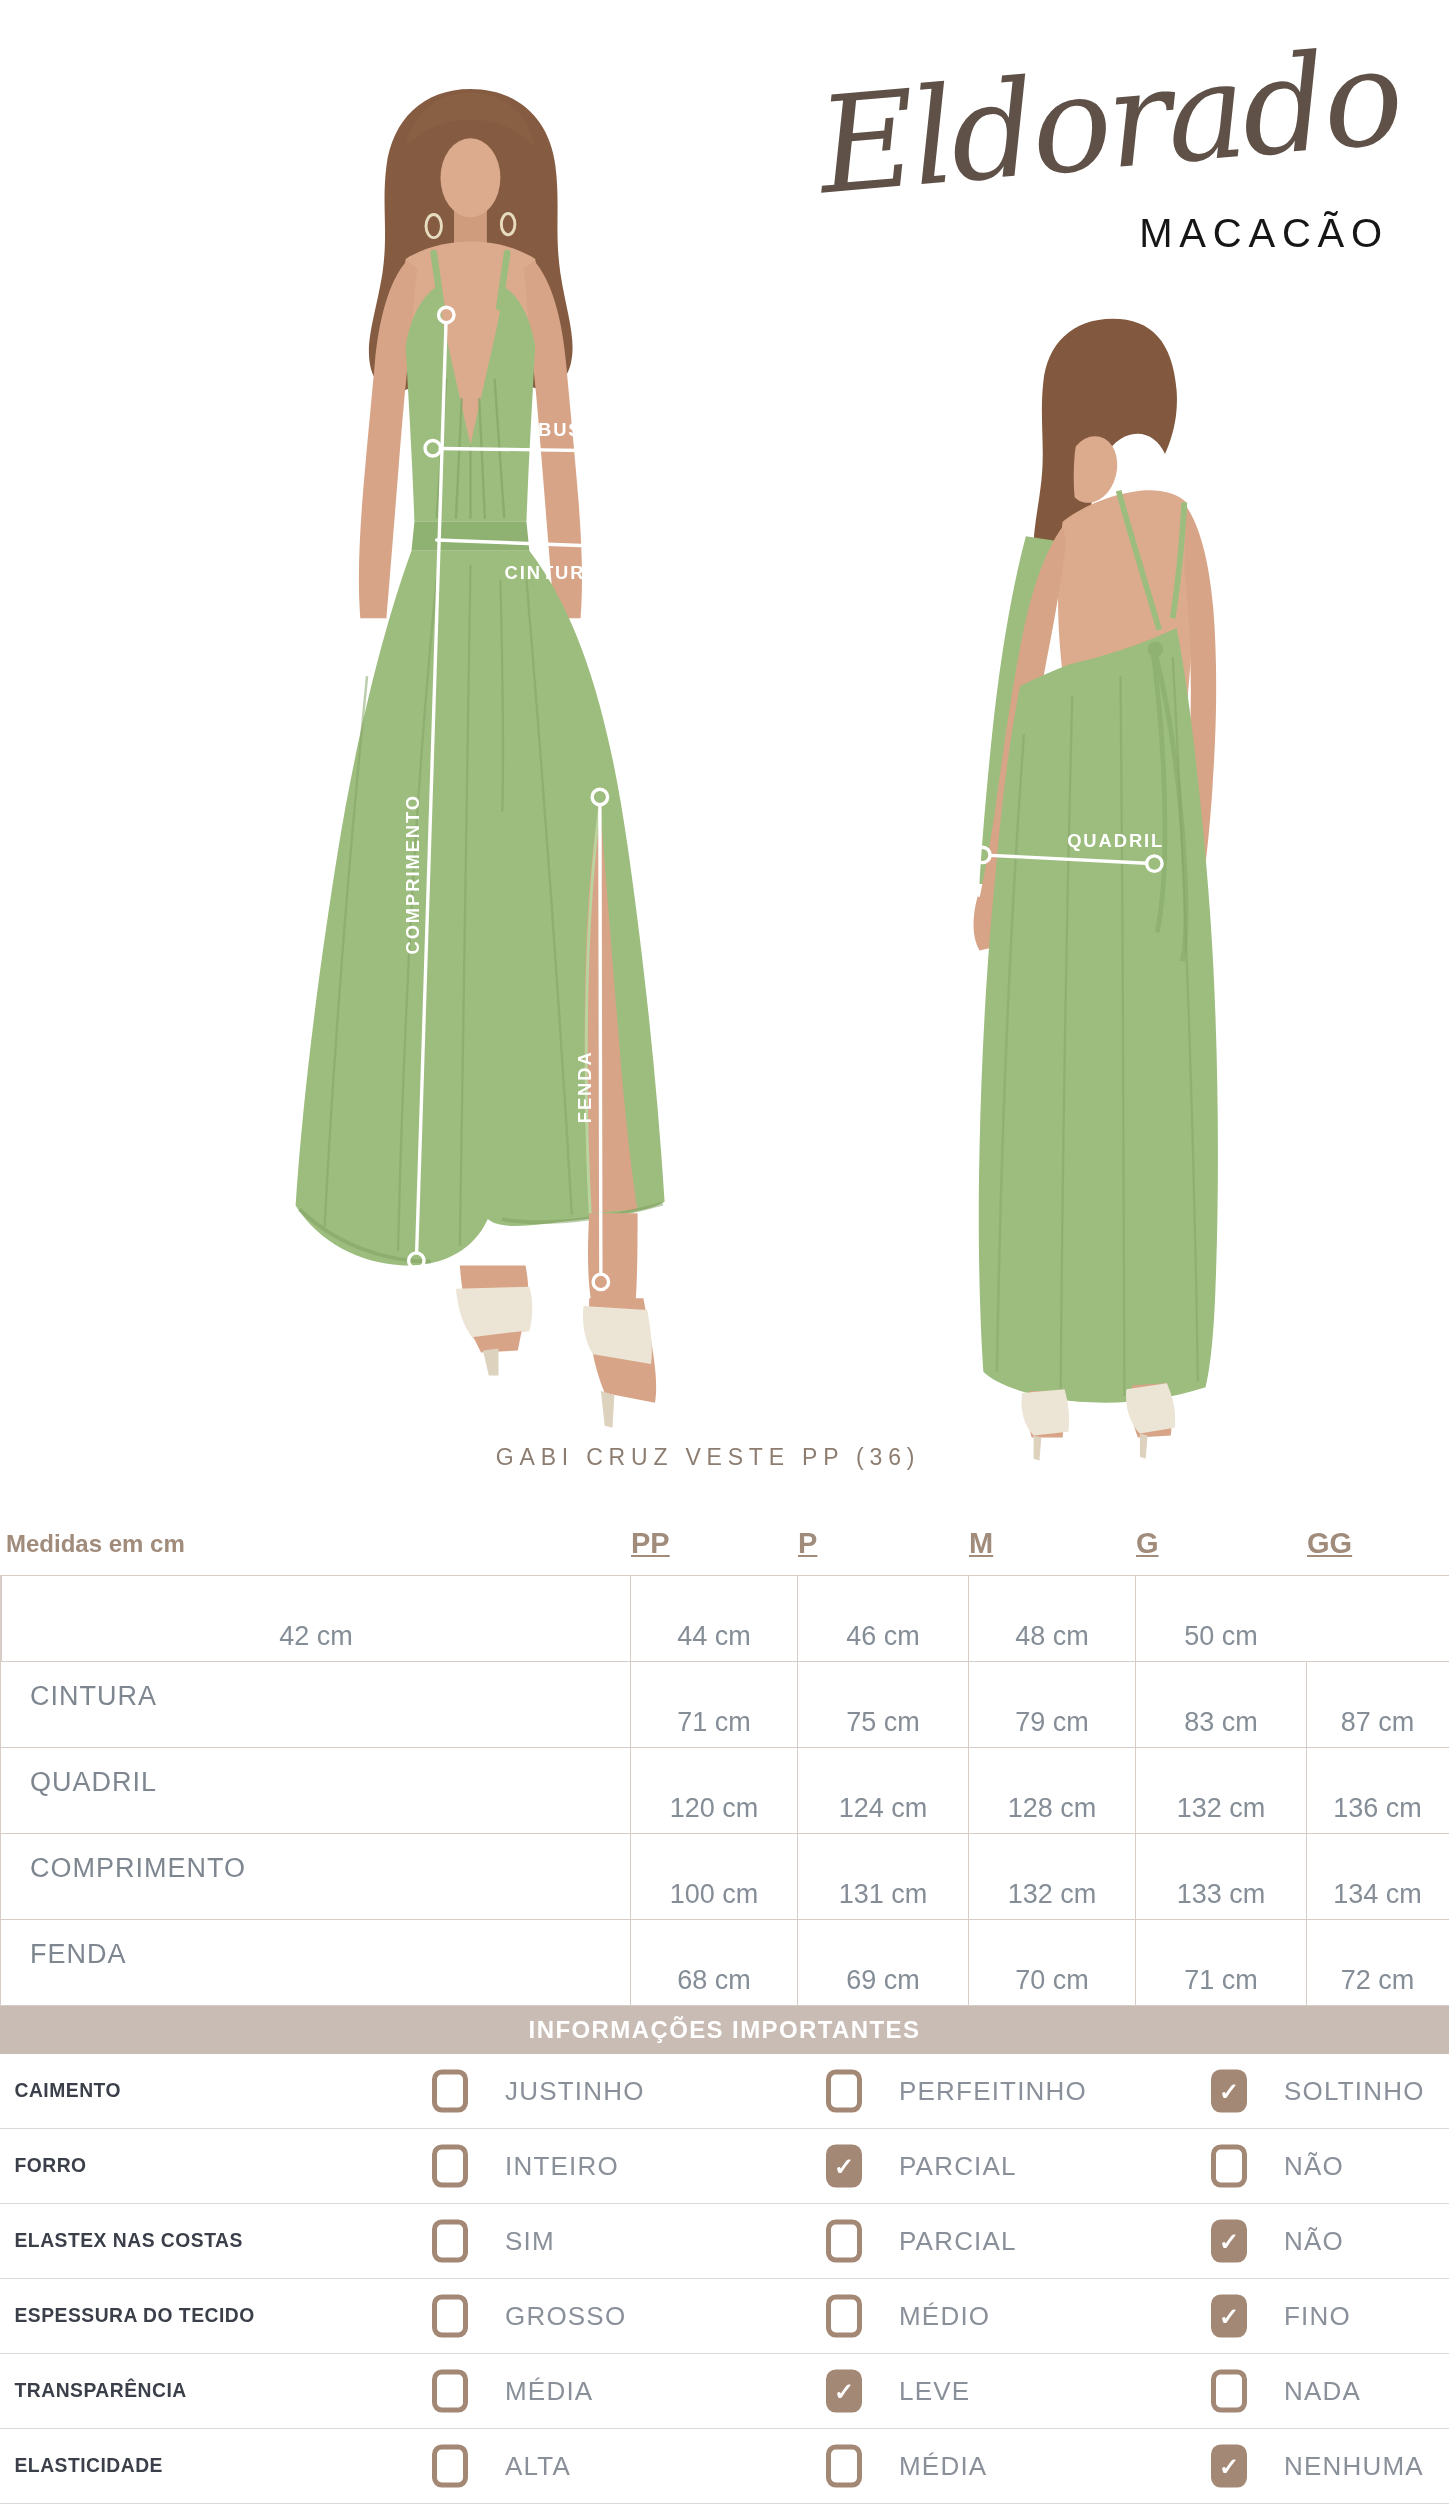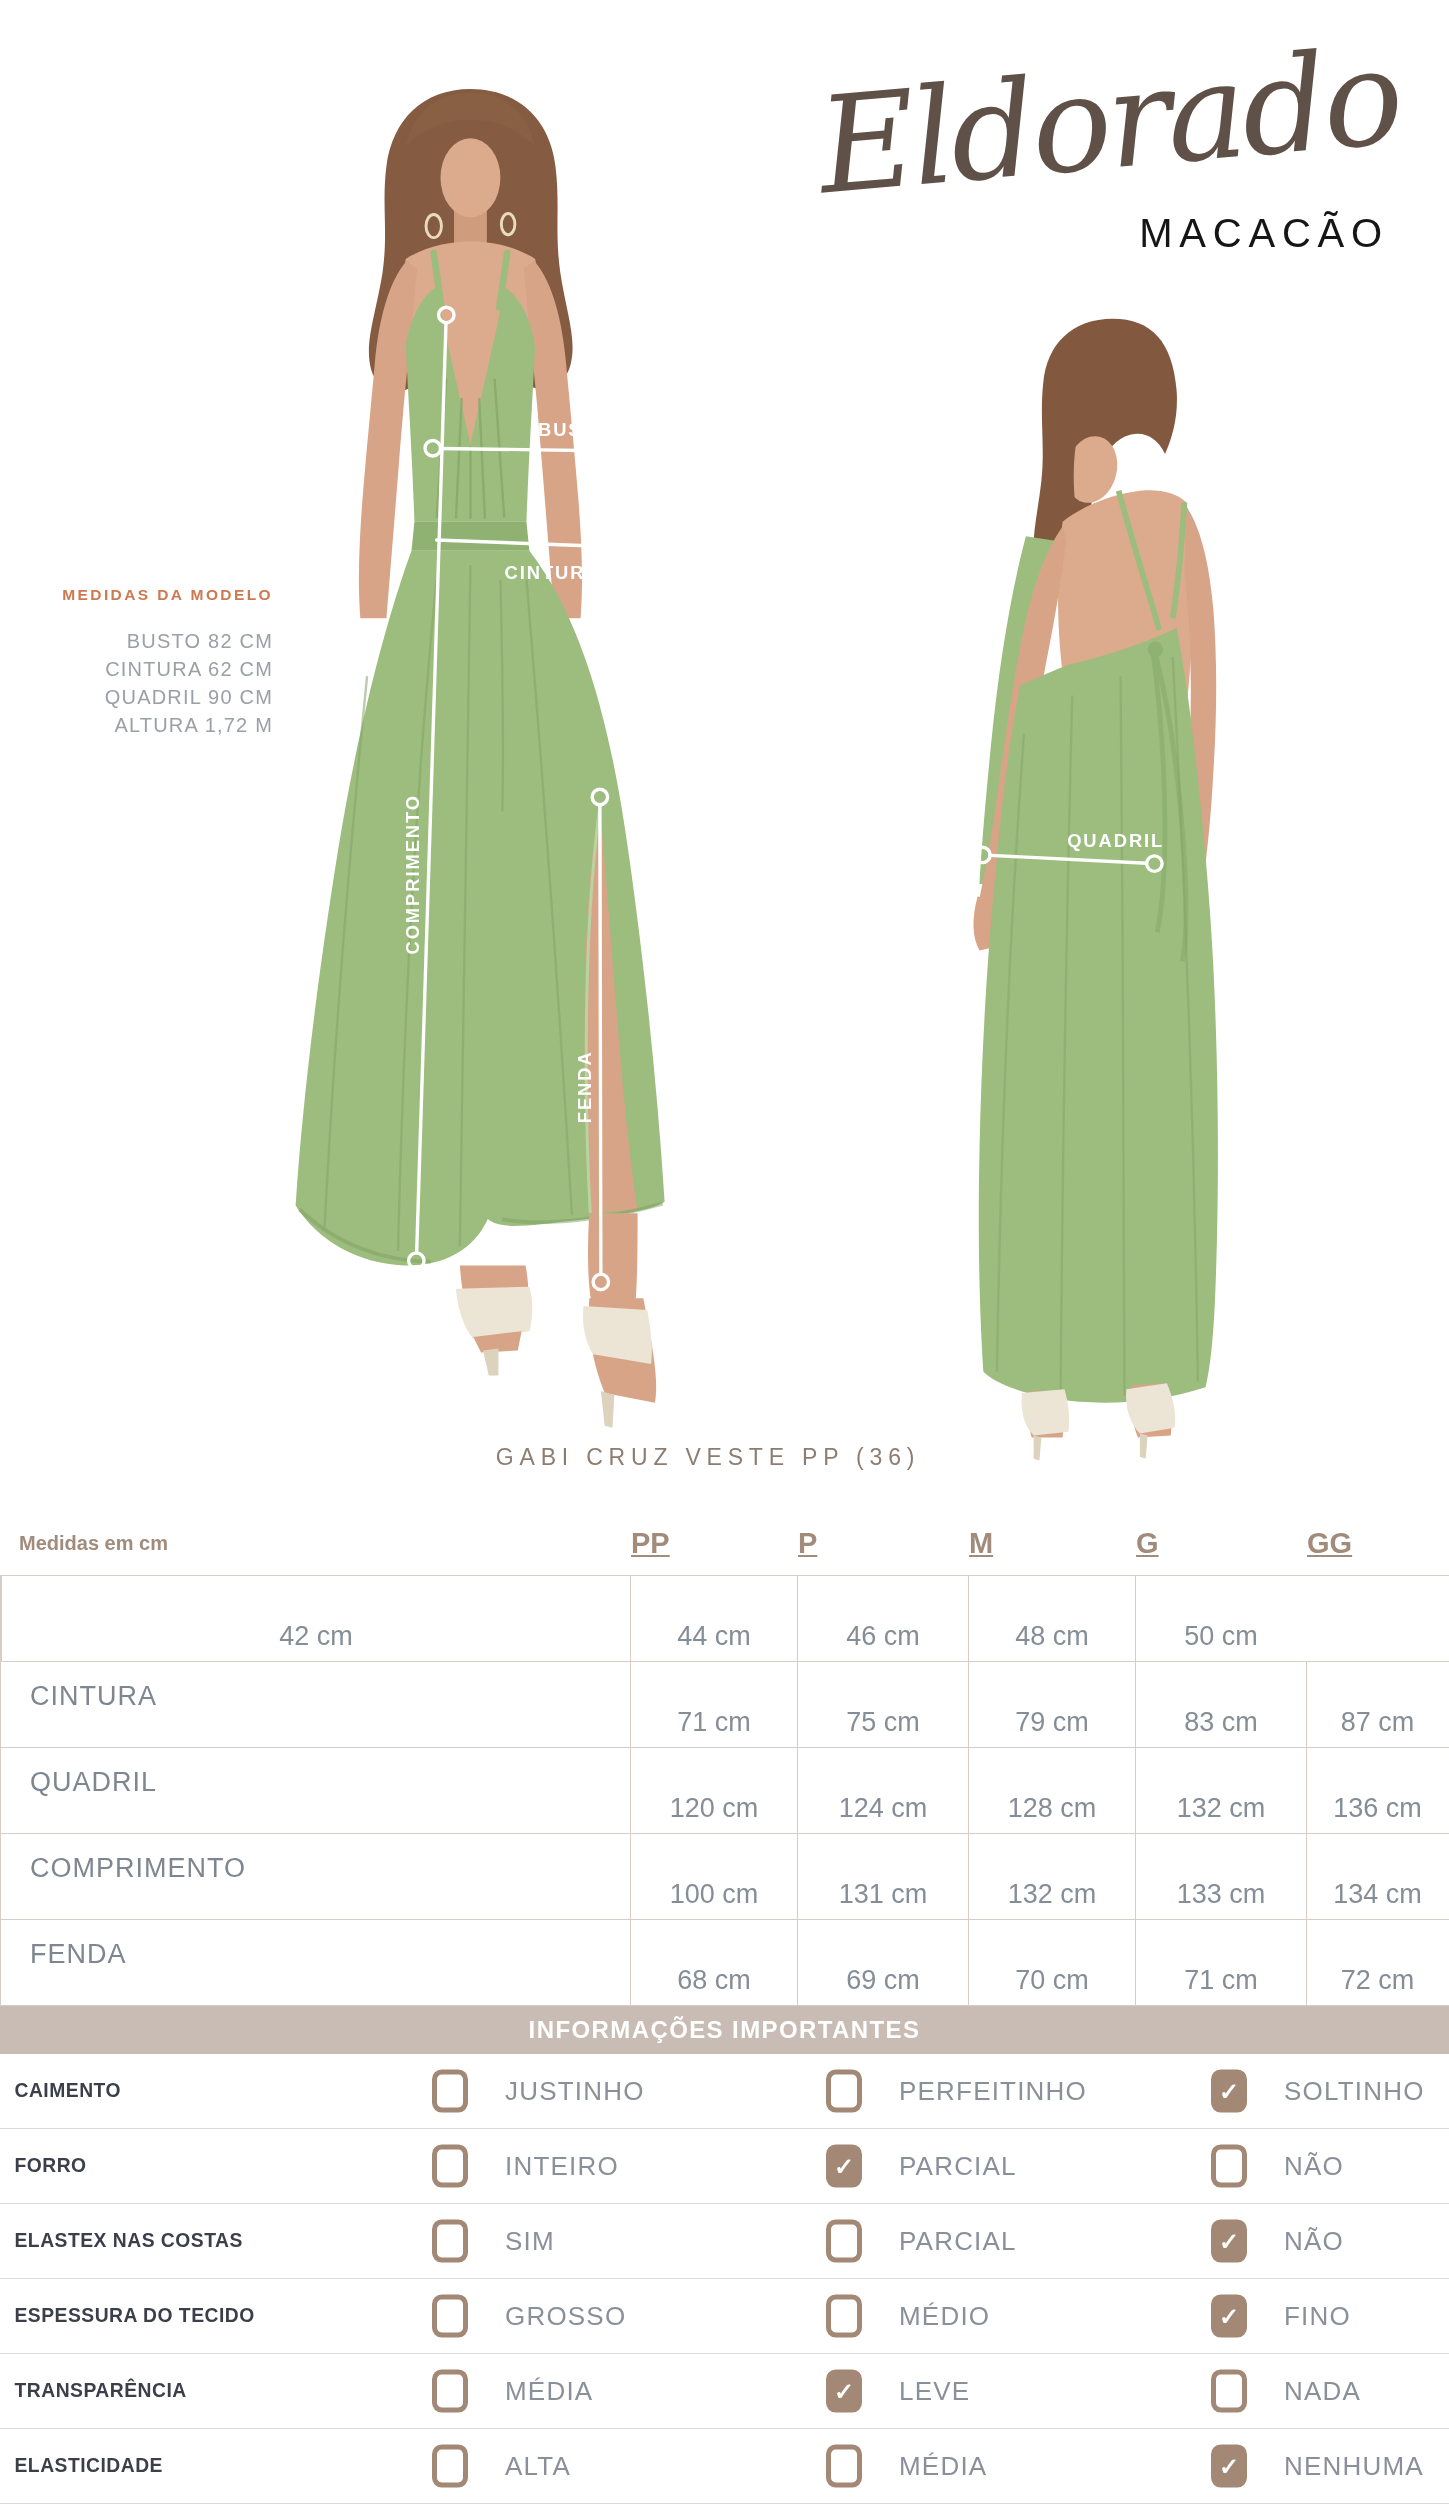--- a/index.html
+++ b/index.html
@@ -177,13 +177,6 @@
   <div class="brand-script">Eldorado</div>
   <div class="brand-sub">MACACÃO</div>
 
-  <div class="model-measures">
-    <div class="mm-title">MEDIDAS DA MODELO</div>
-    <div class="mm-item">BUSTO 82 CM</div>
-    <div class="mm-item">CINTURA 62 CM</div>
-    <div class="mm-item">QUADRIL 90 CM</div>
-    <div class="mm-item">ALTURA 1,72 M</div>
-  </div>
 
   <div class="caption">GABI CRUZ VESTE PP (36)</div>
 

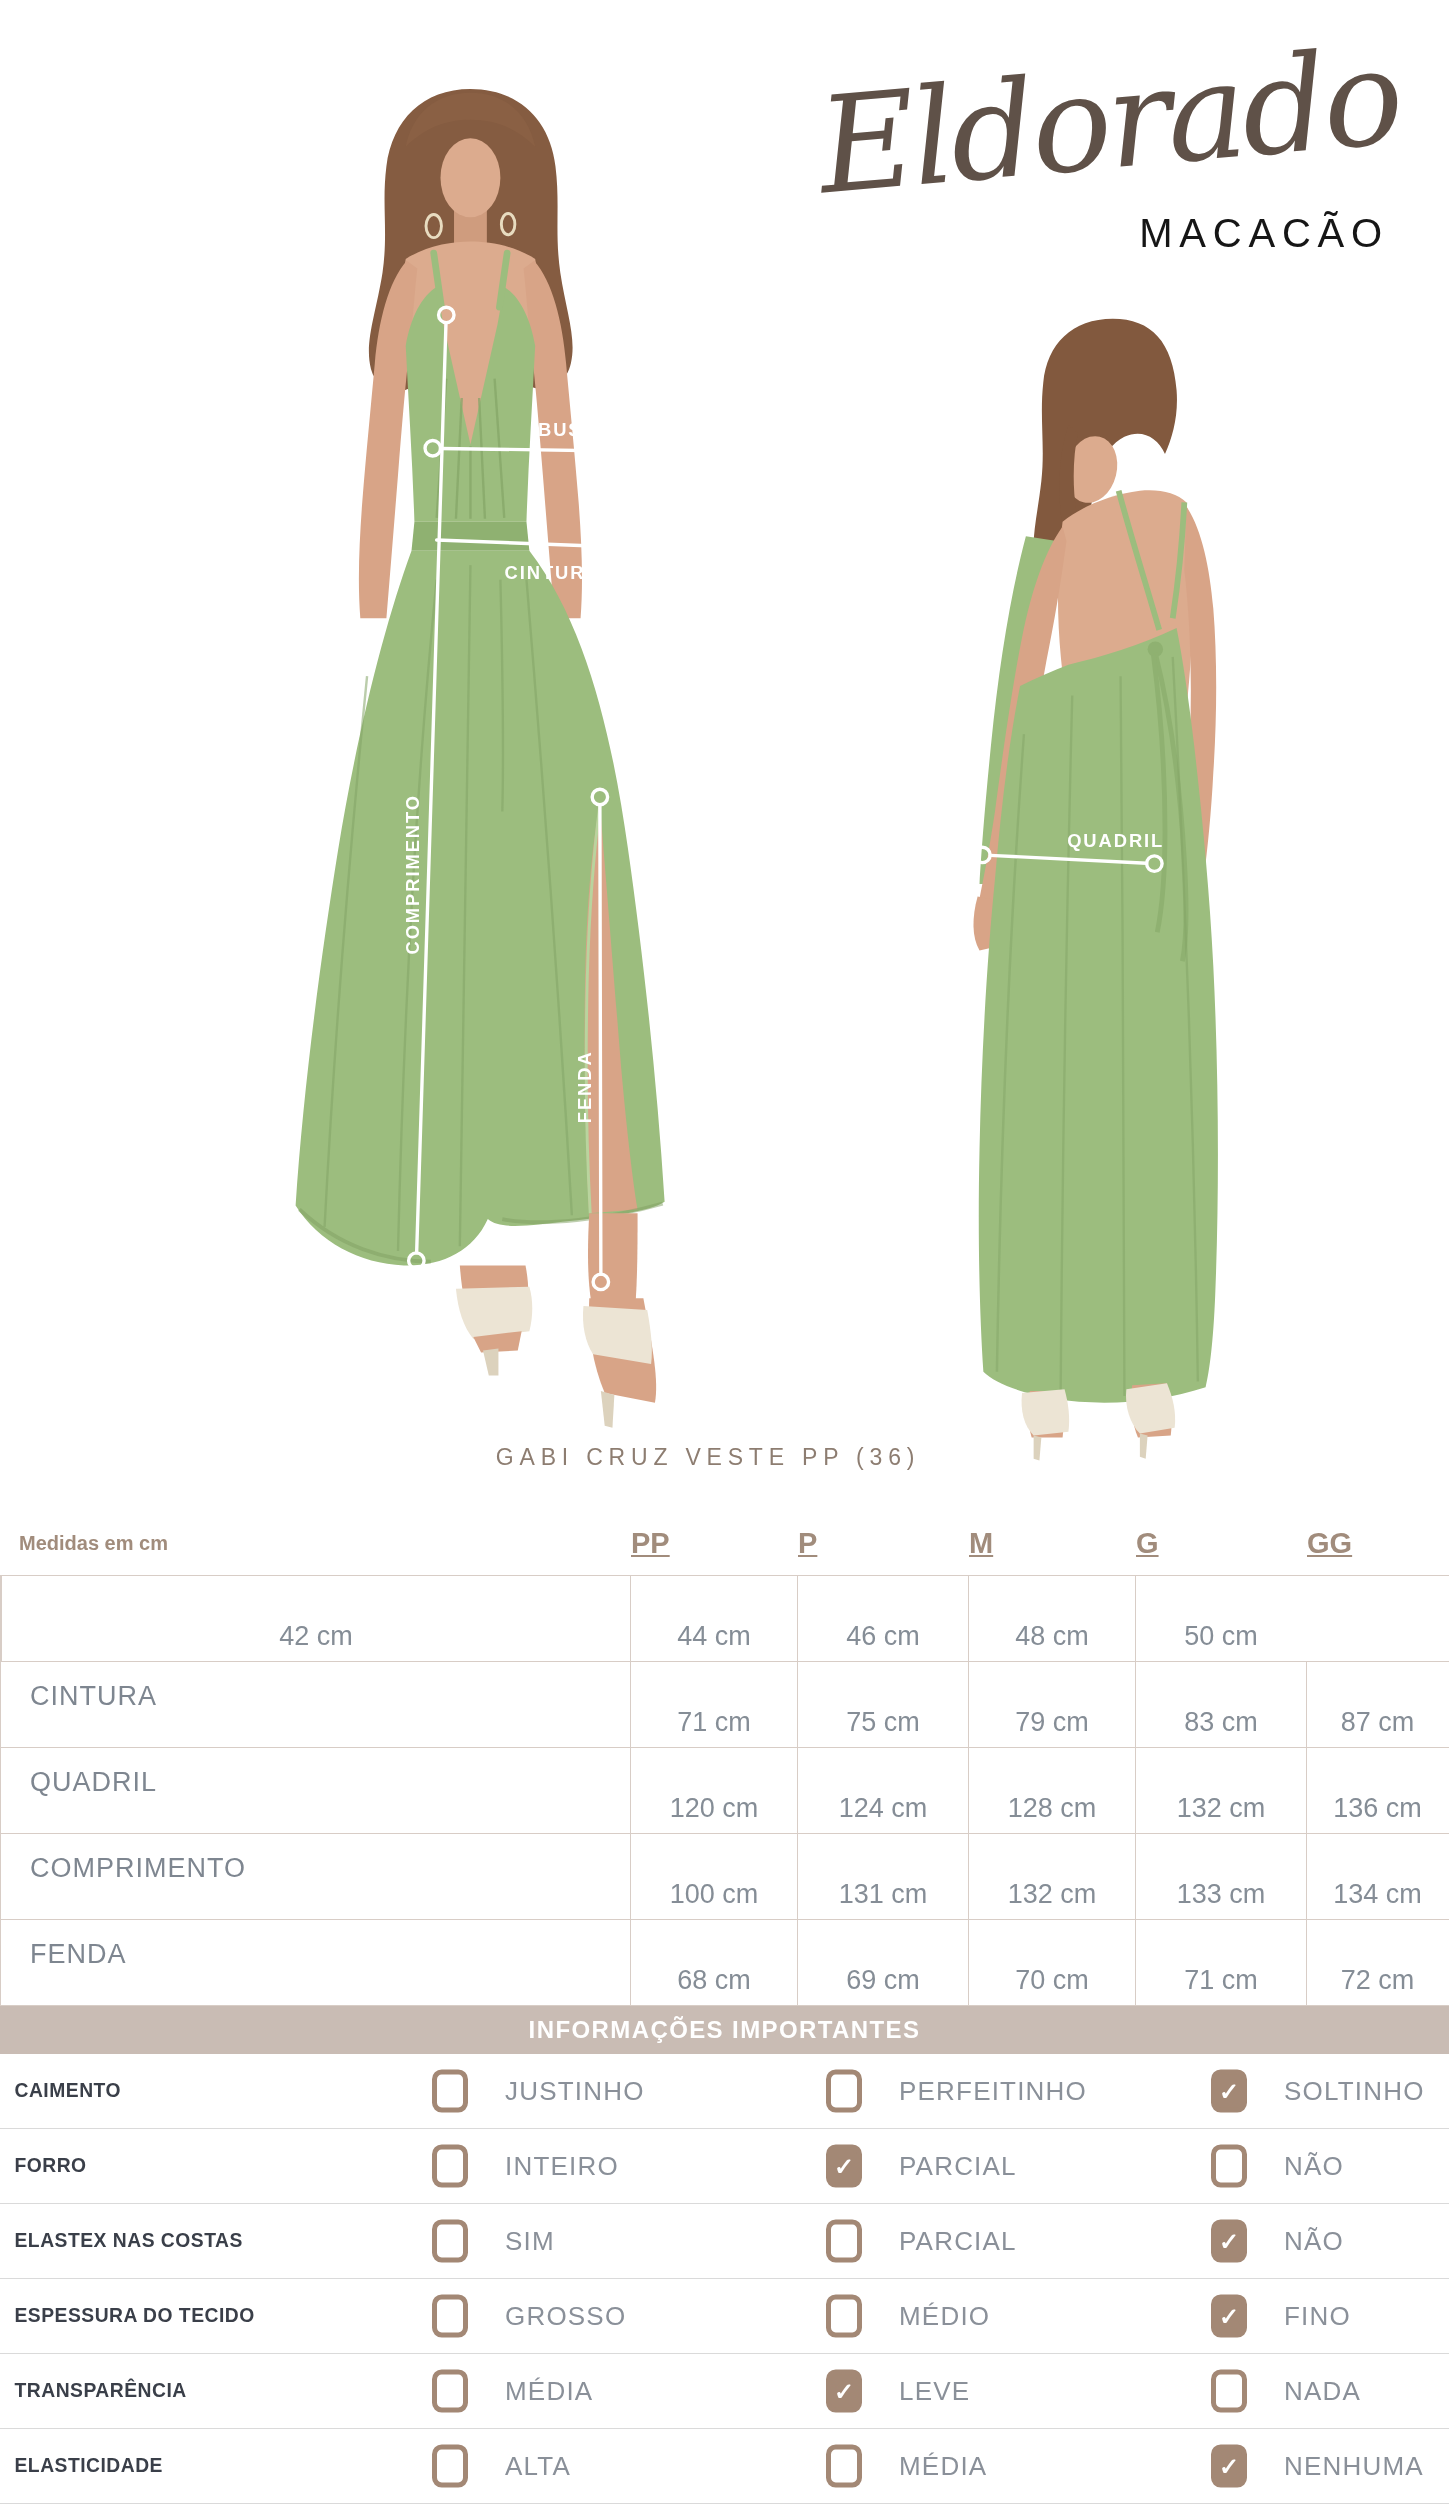--- a/index.html
+++ b/index.html
@@ -26,7 +26,7 @@
   .size-table{position:absolute;top:1512px;left:0;width:1449px;}
   .st-header{display:grid;grid-template-columns:631px 167px 171px 167px 171px 142px;
     height:63px;align-items:center;}
-  .st-title{font-size:20px;font-weight:bold;color:#a18c7c;padding-left:19px;}
+  .st-title{font-size:24px;font-weight:bold;color:#a18c7c;padding-left:6px;}
   .st-col{font-size:29px;font-weight:bold;color:#a18c7c;text-align:left;text-decoration:underline;}
   .st-body{border-top:1.9px solid #d8cdc6;border-left:1.9px solid #d8cdc6;}
   .st-row{display:grid;grid-template-columns:629px 167px 171px 167px 171px 142px;

